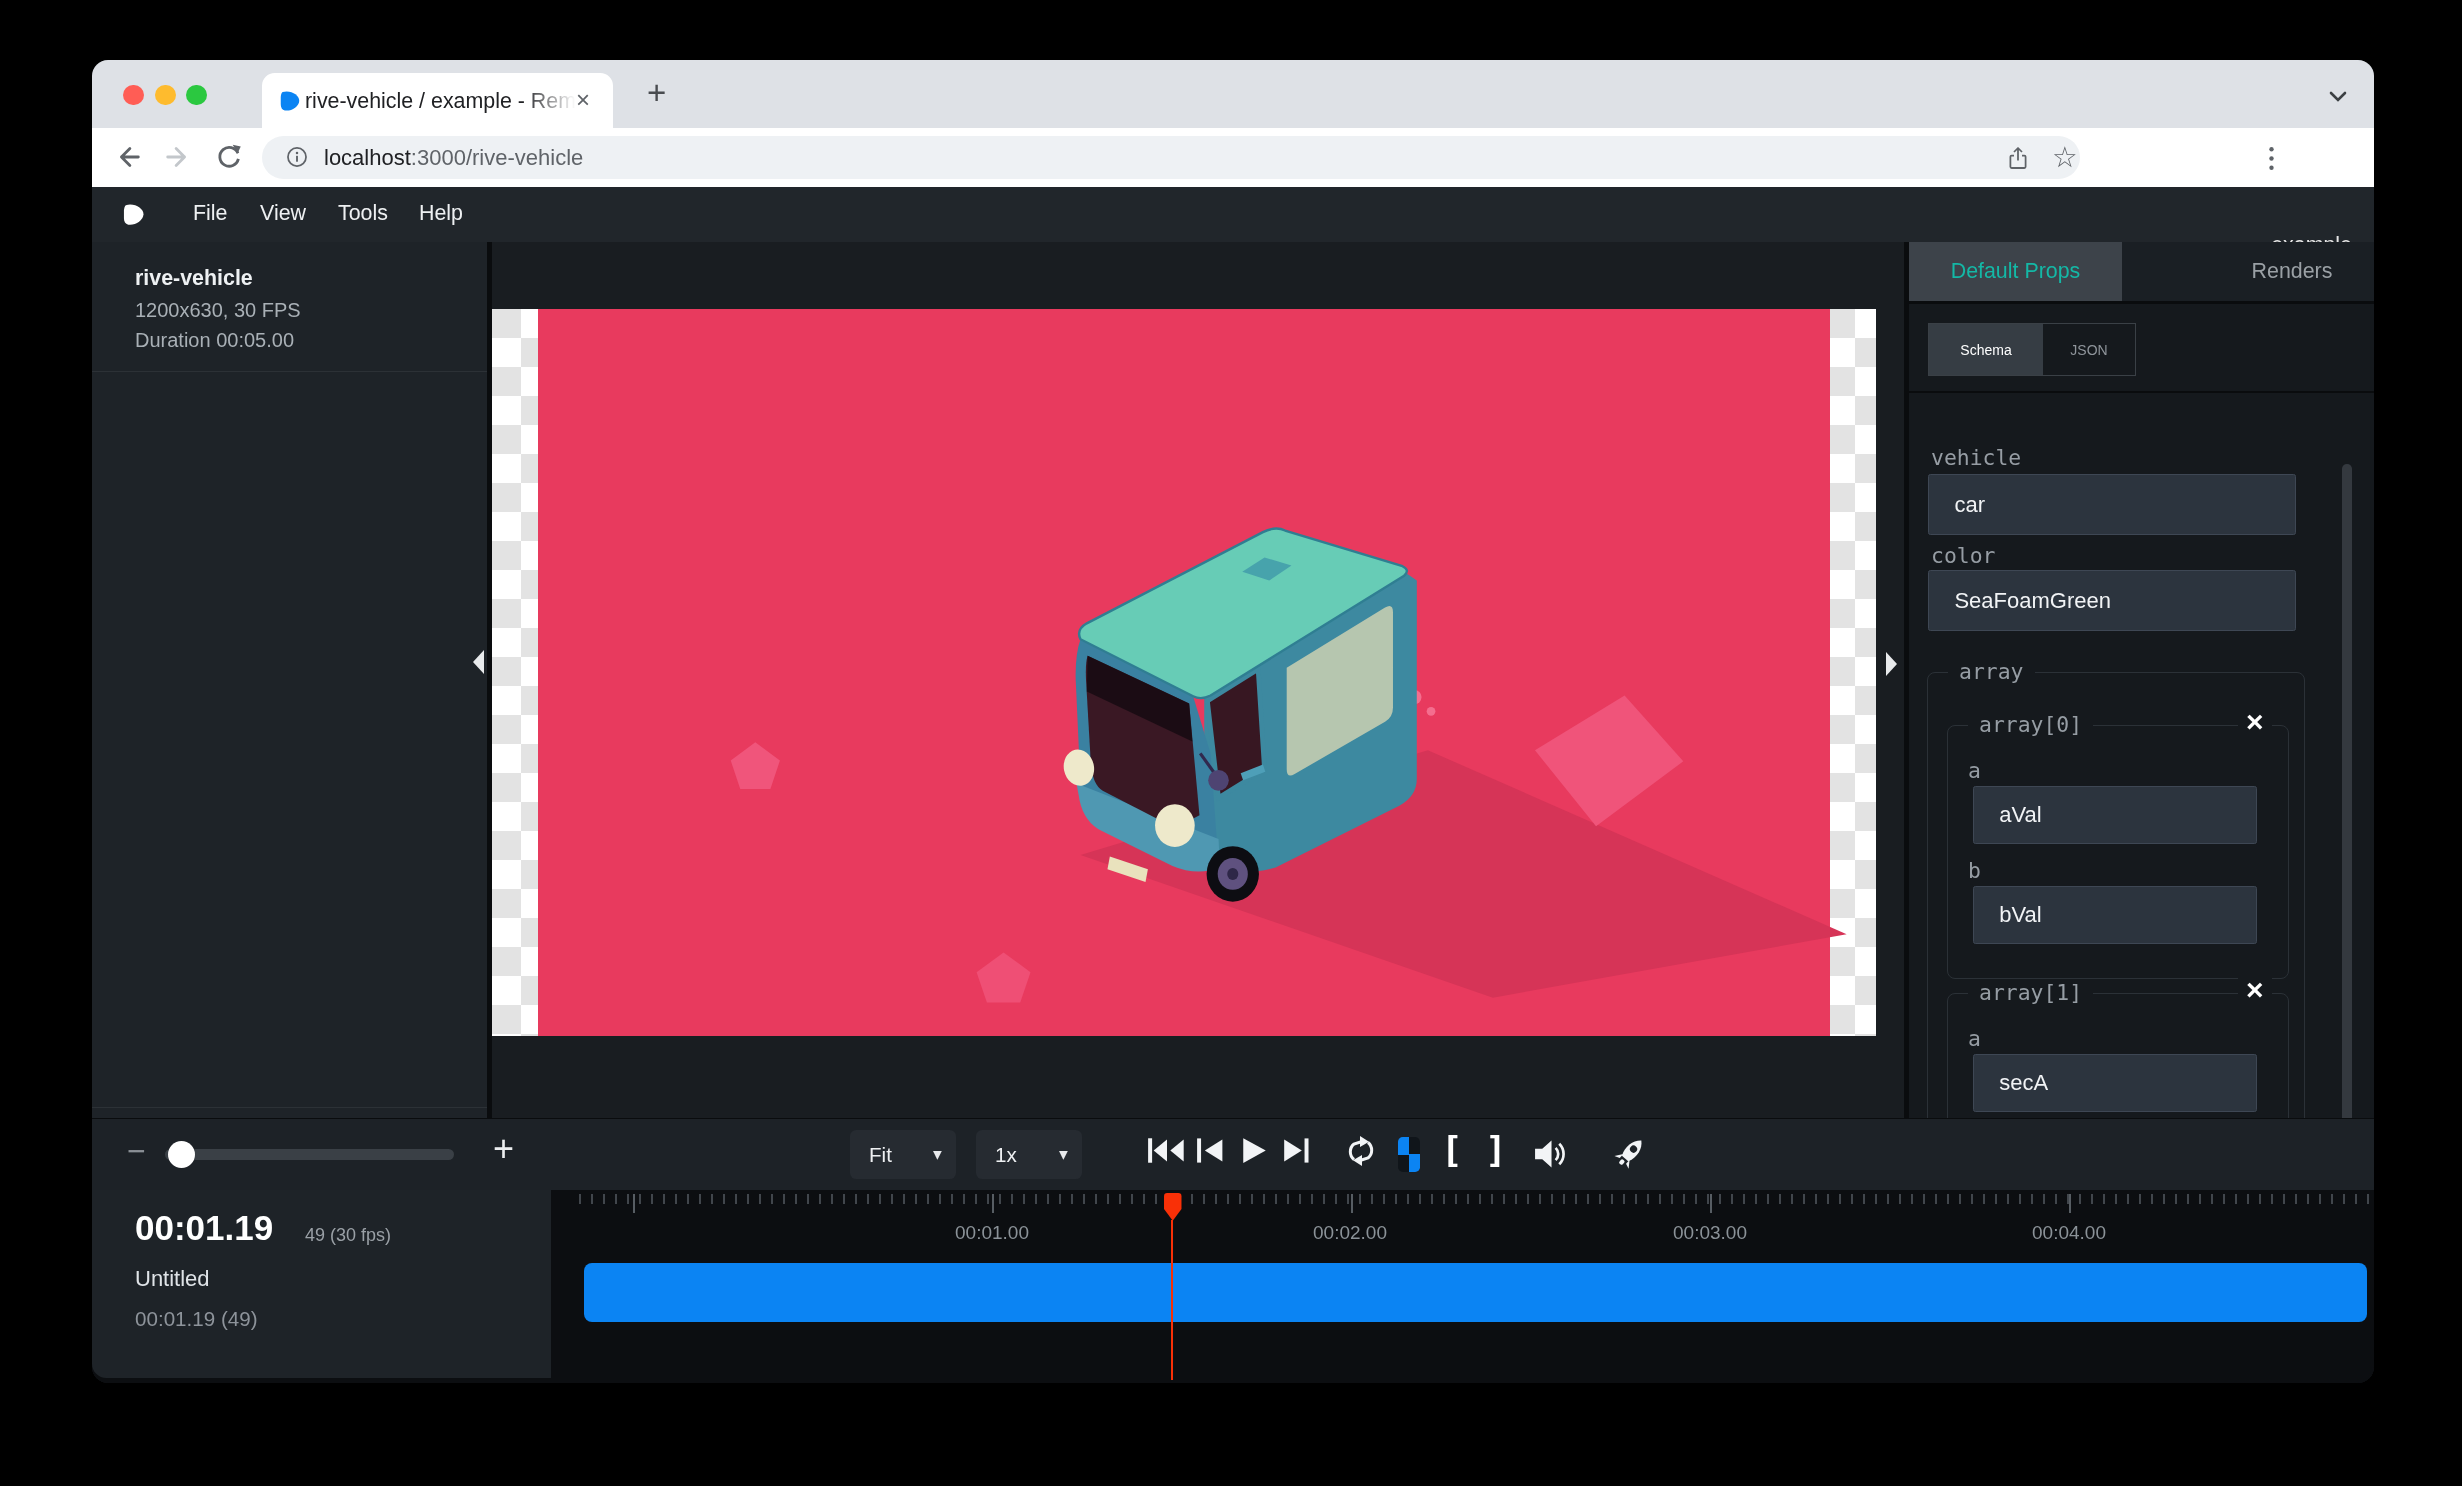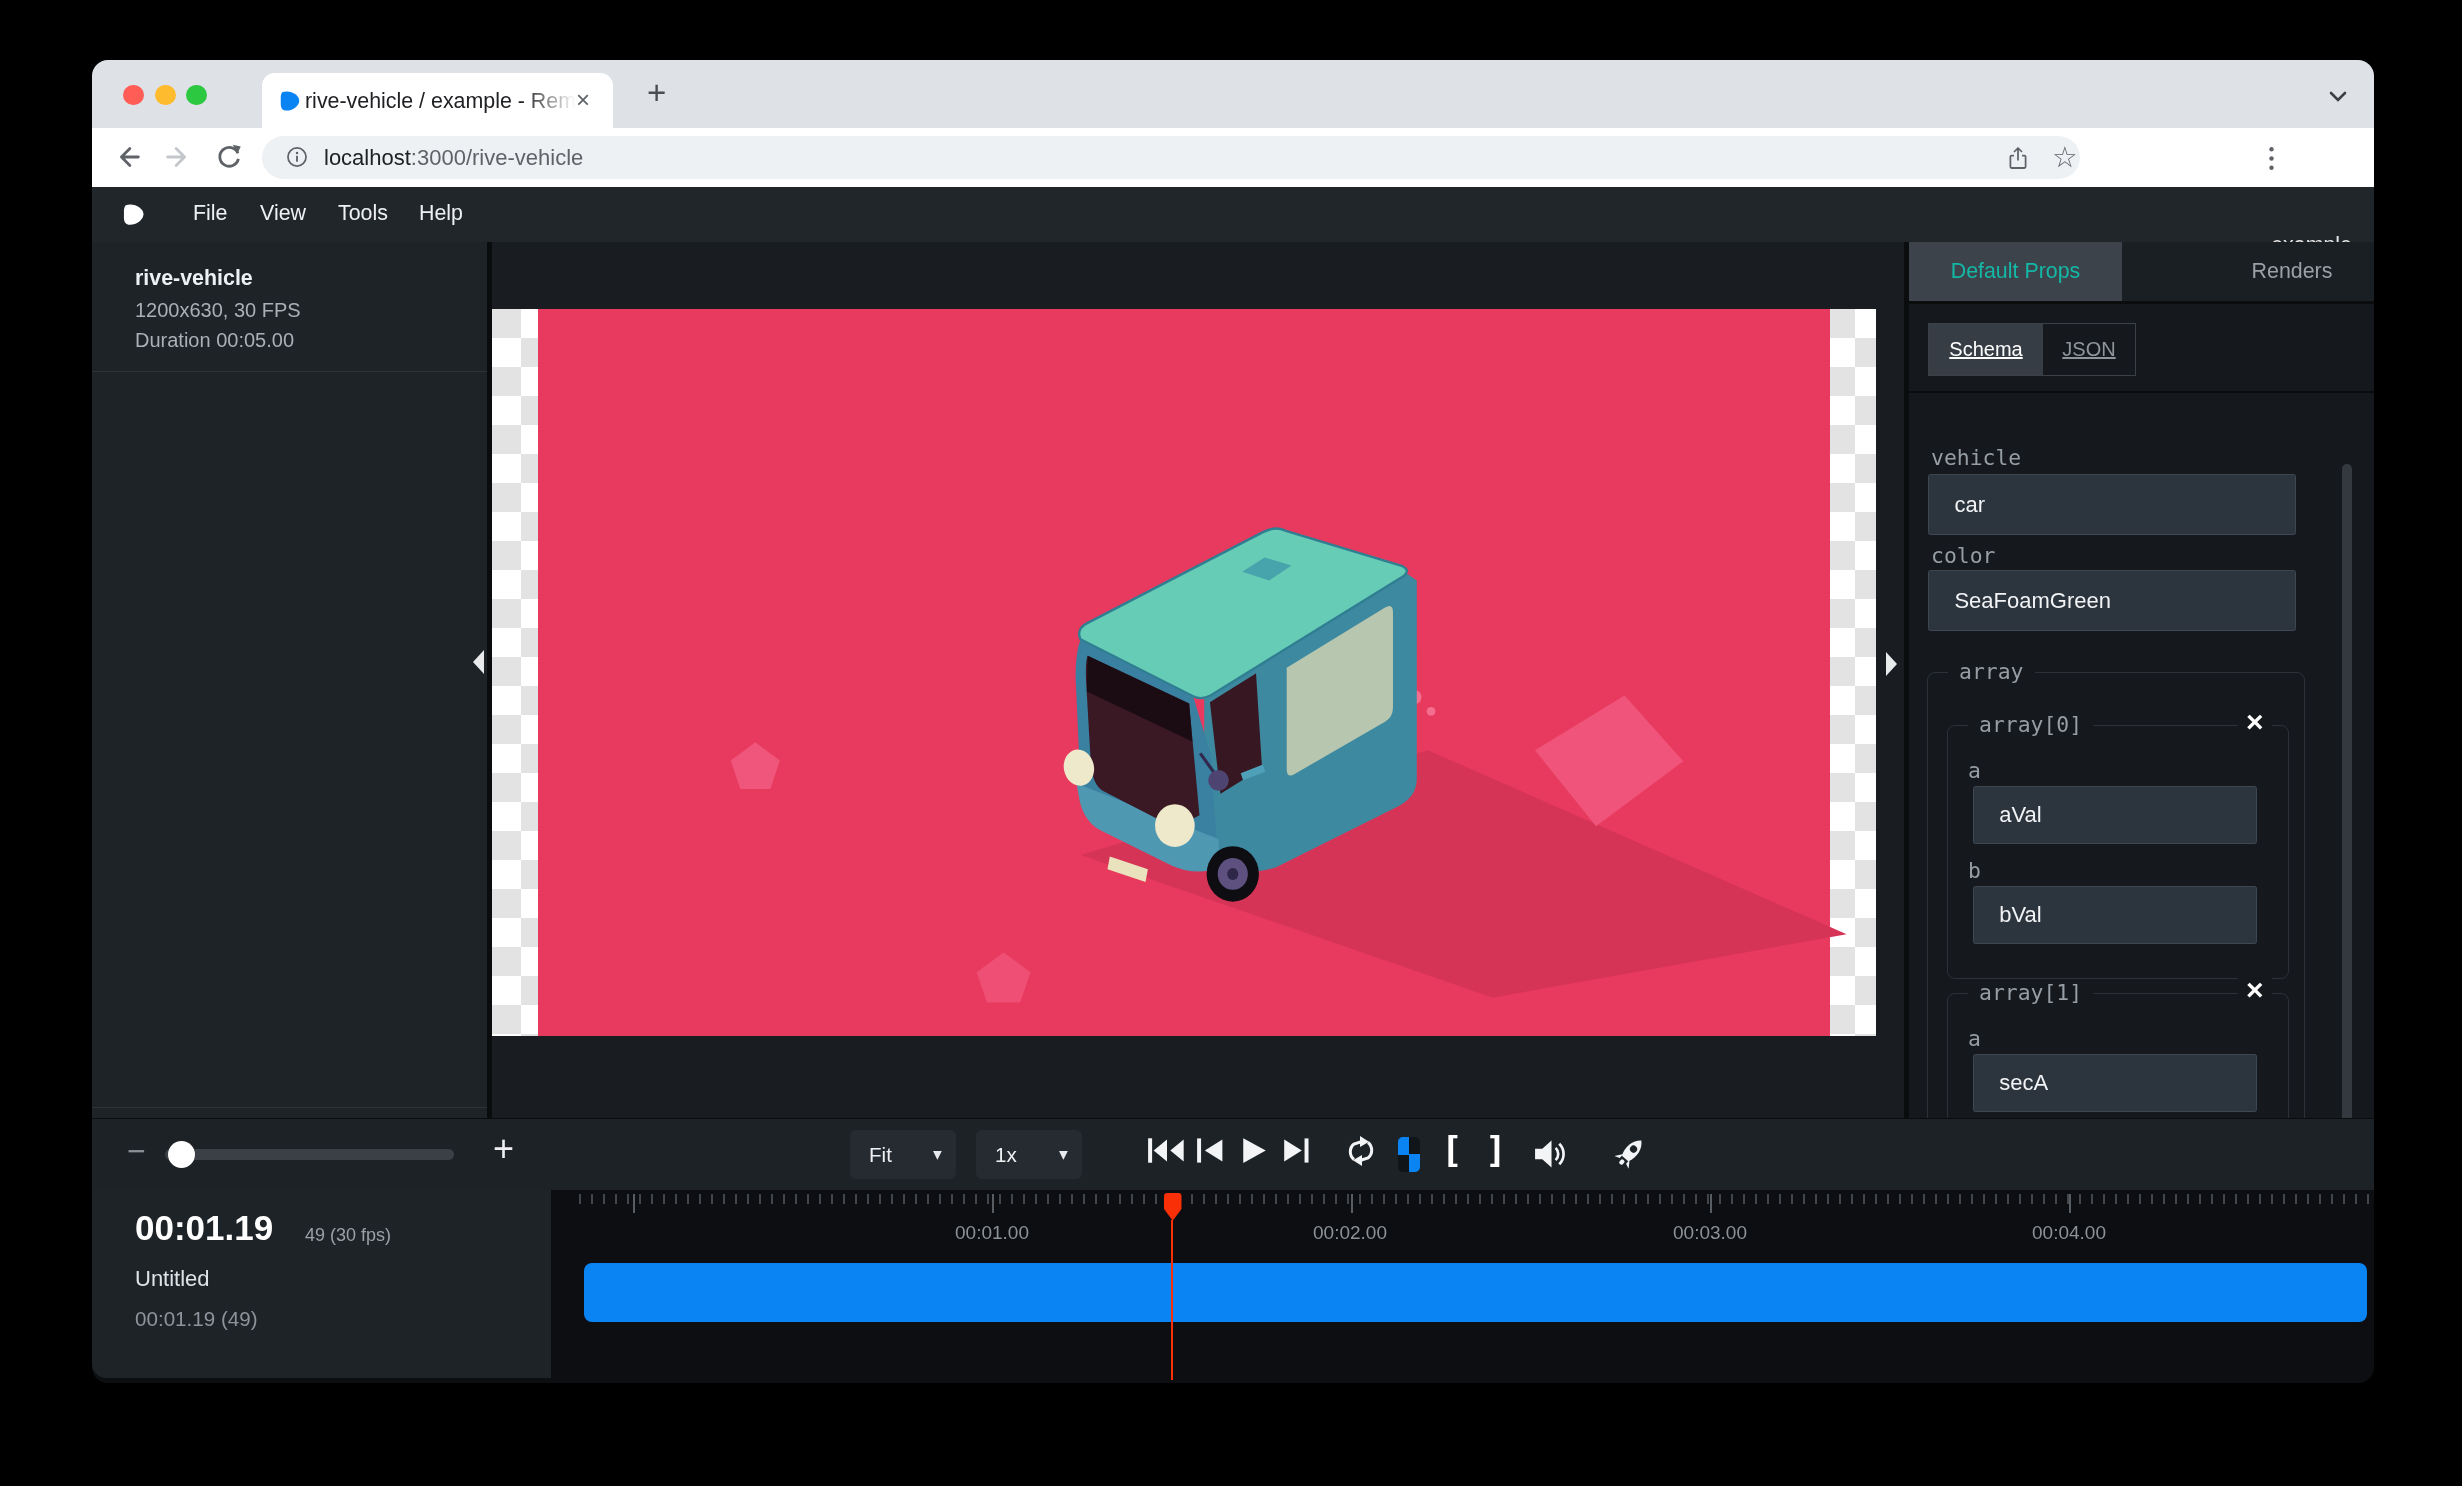--- a/index.html
+++ b/index.html
@@ -57,7 +57,7 @@
   .ptab.idle{left:213px;width:252px;background:#1a1f24;color:#9aa0a5;padding-left:44px;}
   .ptabline{left:0;top:59px;width:465px;height:3.2px;background:#0a0c0e;}
   .seg{left:19px;top:81px;width:206px;height:51px;border:1.6px solid #3a4046;display:flex;}
-  .segbtn{height:100%;display:flex;align-items:center;justify-content:center;font-size:20px;text-decoration:underline;}
+  .segbtn{height:100%;display:flex;align-items:center;justify-content:center;font-size:14px;}
   .seg-schema{width:114px;background:#363d44;color:#fff;}
   .seg-json{width:92px;background:transparent;color:#8f959b;}
   .pline{left:0;top:149px;width:465px;height:2.4px;background:#0a0c0e;}

